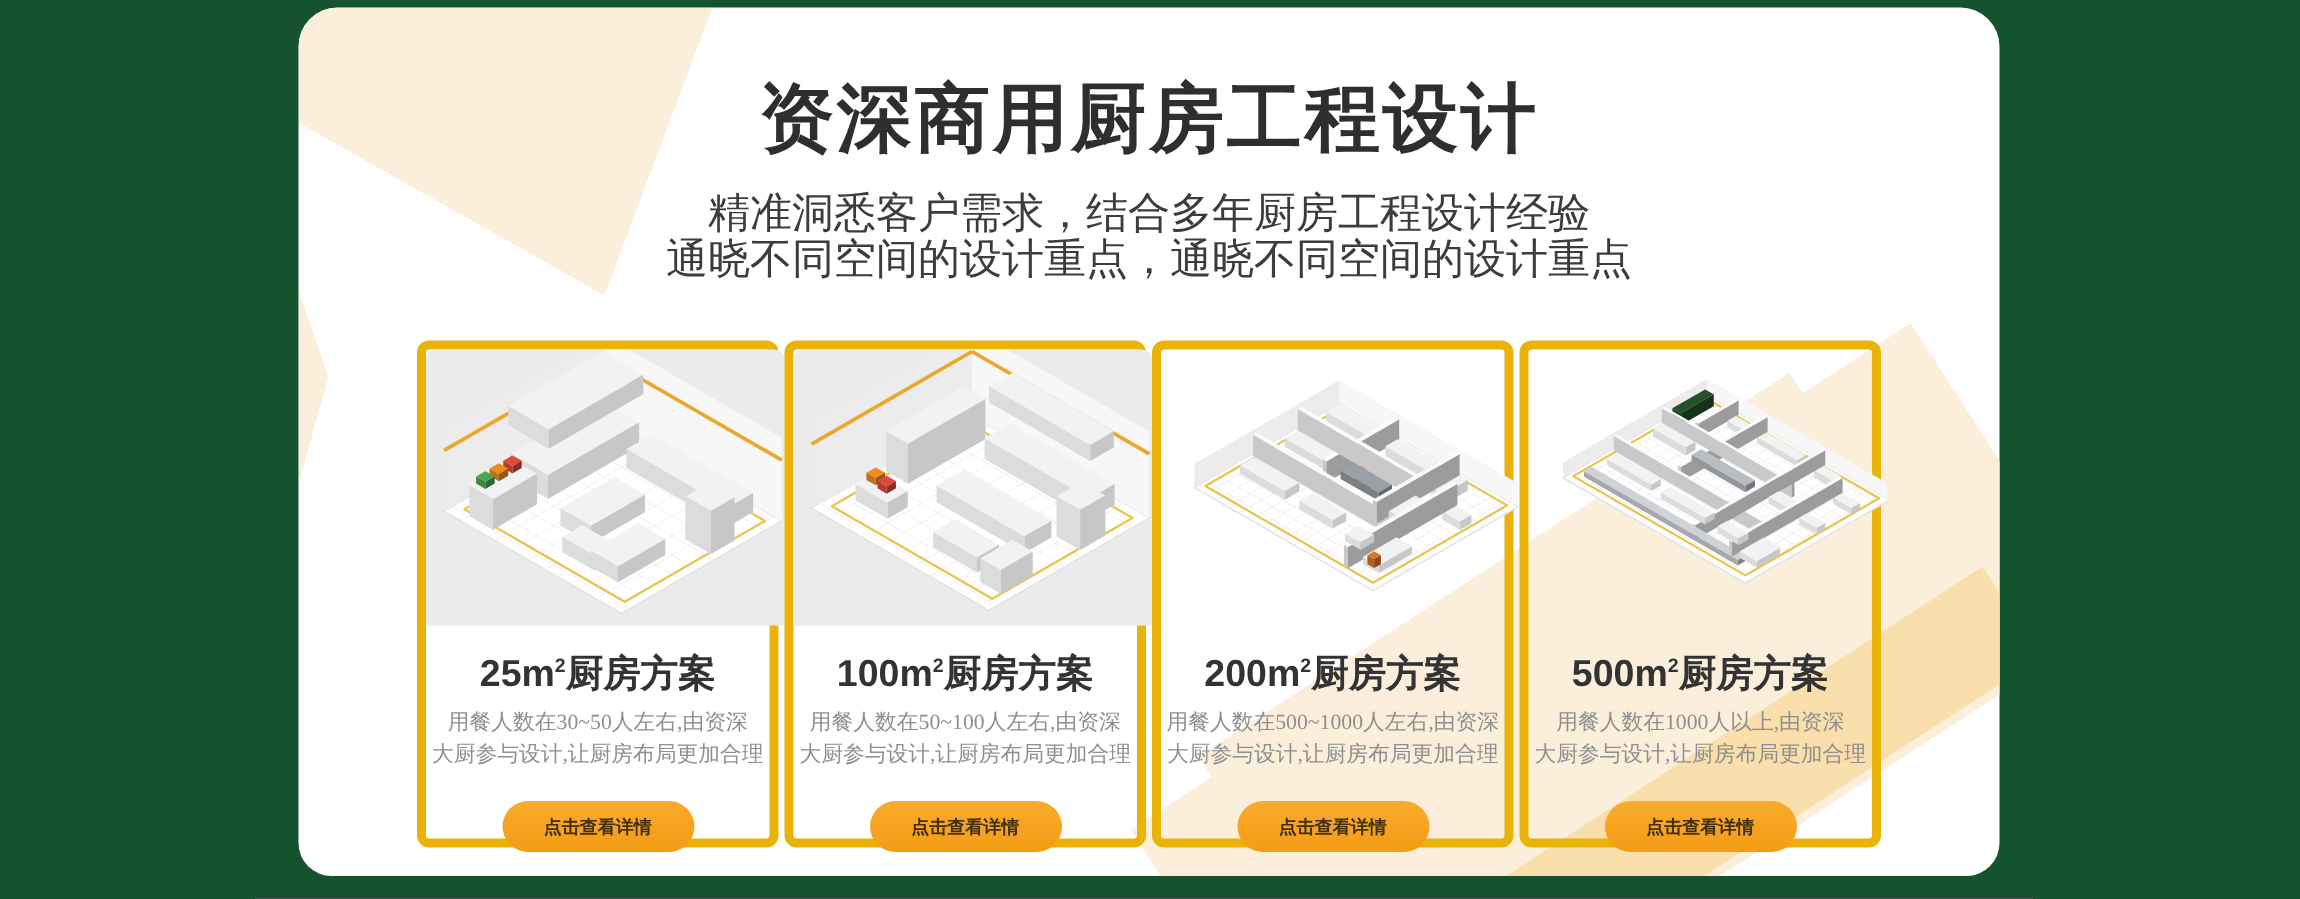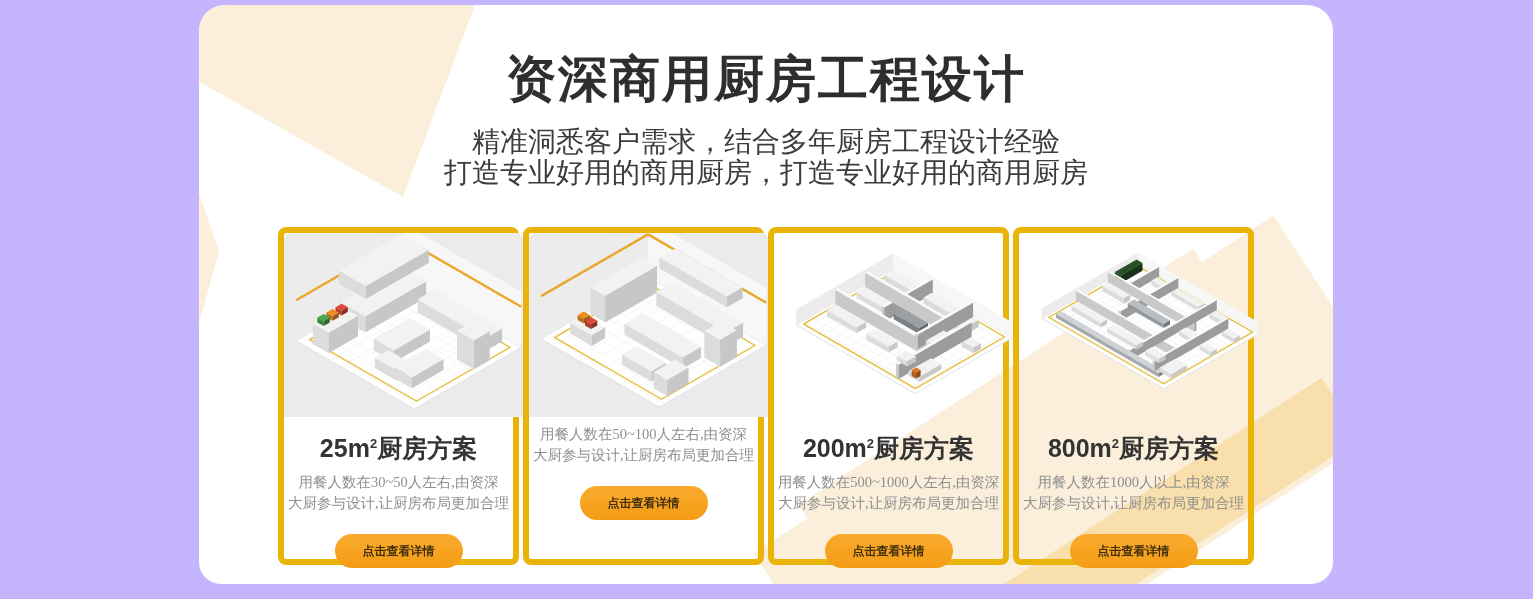--- a/index.html
+++ b/index.html
@@ -5,7 +5,7 @@
   *{margin:0;padding:0;box-sizing:border-box;}
   html,body{width:1533px;height:599px;overflow:hidden;background:#232323;
     font-family:"Liberation Sans","DejaVu Sans",sans-serif;}
-  .stage{position:relative;width:1533px;height:599px;background:#c4b5fd;padding-left:16px;}
+  .stage{position:relative;width:1533px;height:599px;background:#14532d;padding-left:16px;}
   .panel{position:absolute;left:199px;top:5px;width:1134px;height:579px;
     background:#ffffff;border-radius:26px 26px 22px 22px;overflow:hidden;}
   .decor{position:absolute;z-index:0;pointer-events:none;}

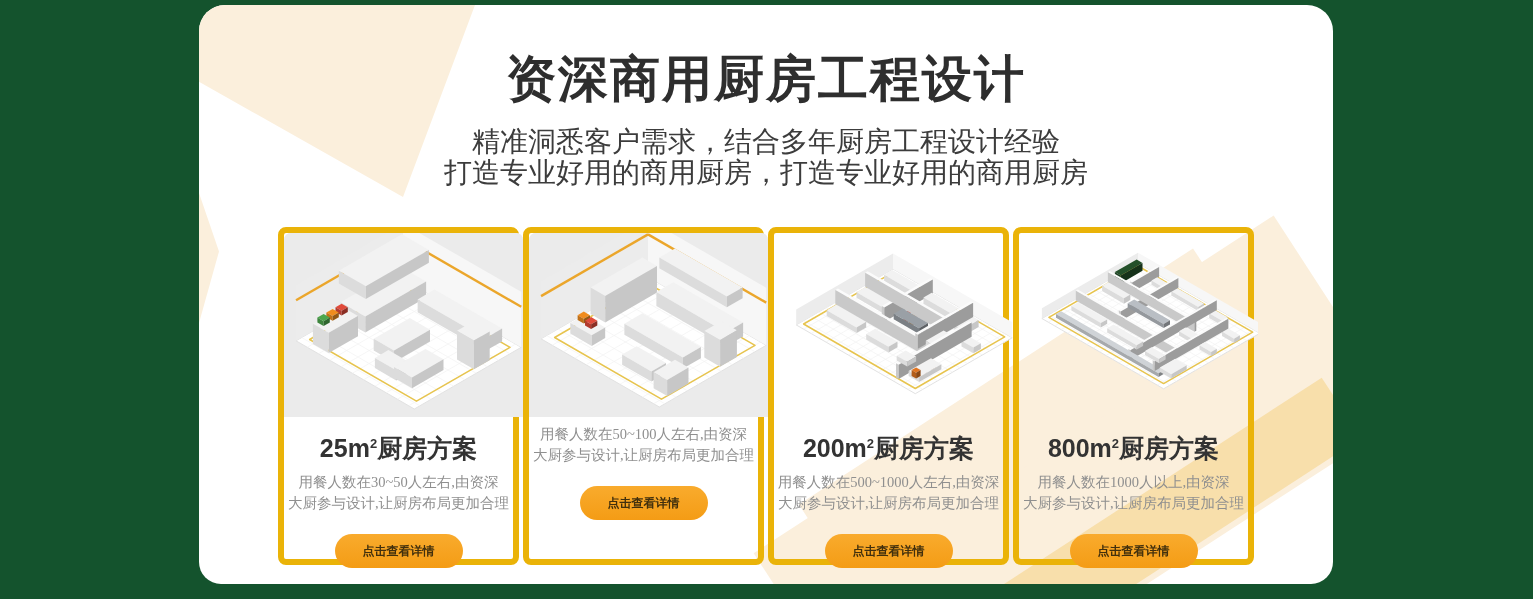--- a/index.html
+++ b/index.html
@@ -50,7 +50,7 @@
     <div class="hdr">
       <h1>资深商用厨房工程设计</h1>
       <p class="sub first">精准洞悉客户需求，结合多年厨房工程设计经验</p>
-      <p class="sub">打造专业好用的商用厨房，打造专业好用的商用厨房</p>
+      <p class="sub">通晓不同空间的设计重点，通晓不同空间的设计重点</p>
     </div>
 
     <div class="cards">

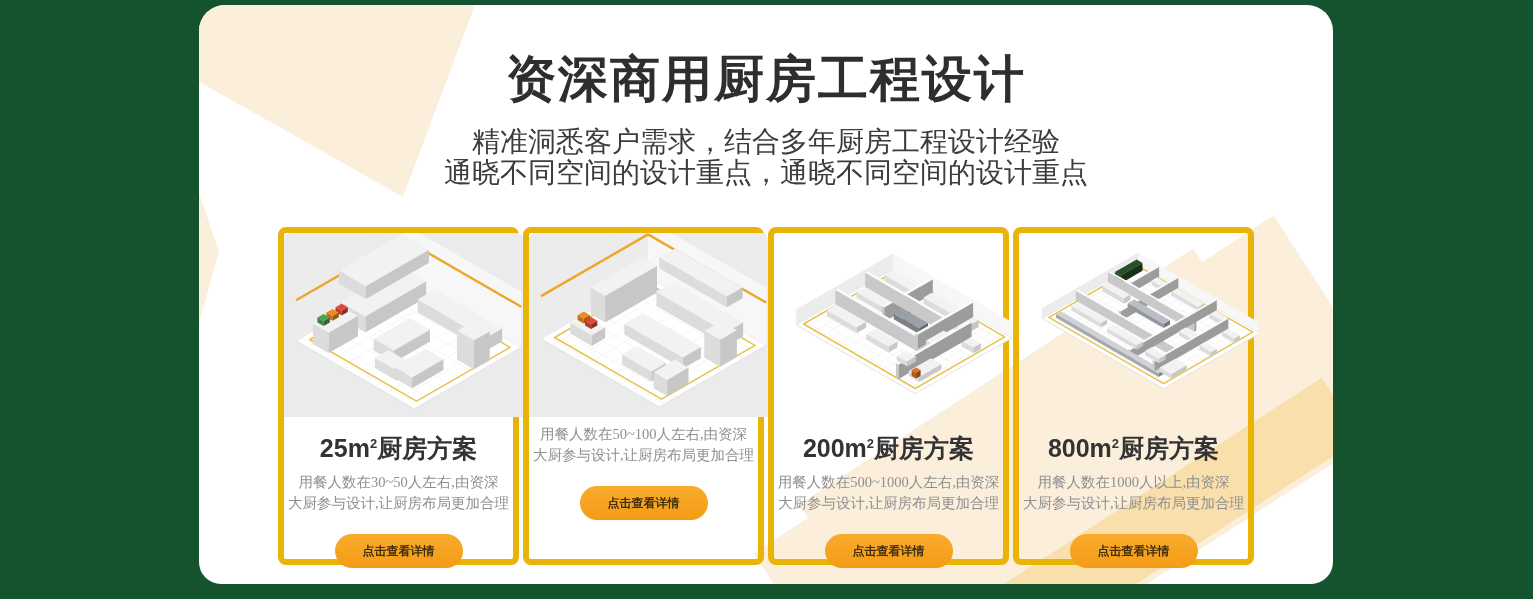--- a/index.html
+++ b/index.html
@@ -185,6 +185,7 @@
               <polygon points="213.6,54.5 197.8,63.6 197.8,74.3 213.6,65.2" fill="#c7c7c7"></polygon>
             </svg>
           </div>
+        <div class="card-title"><span>100m</span><sup>2</sup><span>厨房方案</span></div>
         <div class="card-desc"><span>用餐人数在50~100人左右,由资深</span><br><span>大厨参与设计,让厨房布局更加合理</span></div>
         <button class="cta">点击查看详情</button>
       </div>

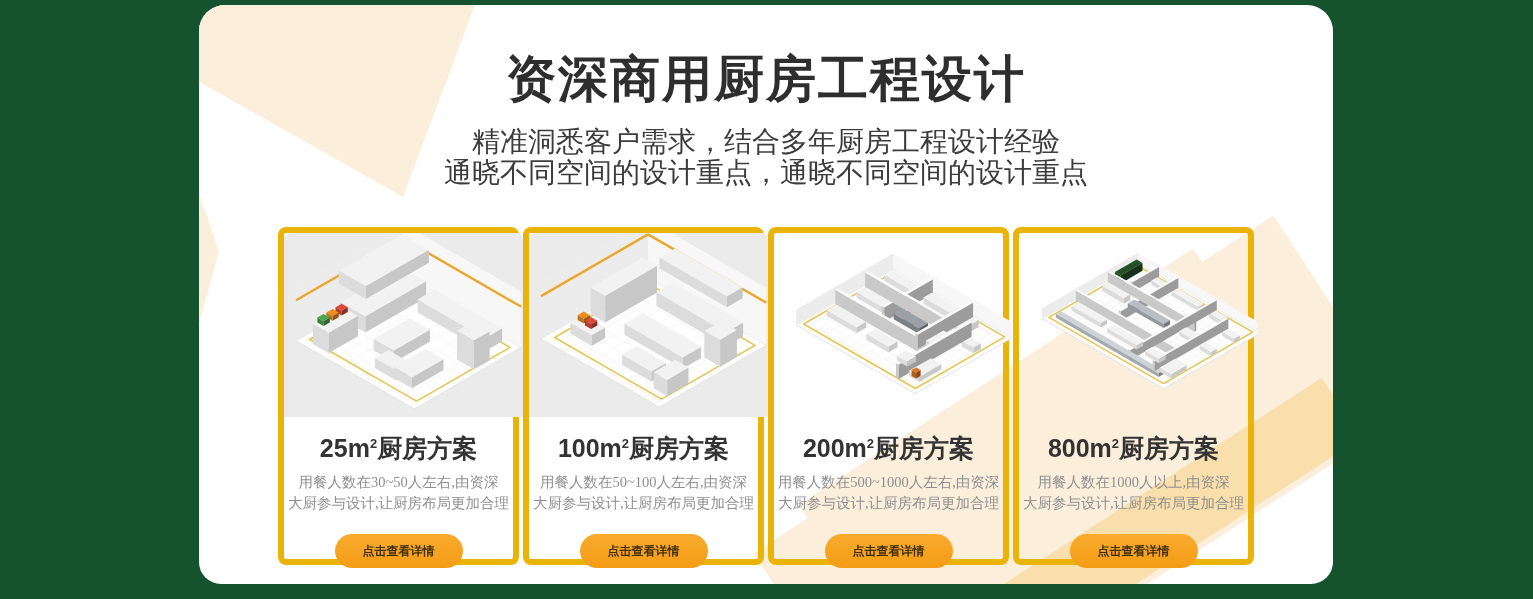--- a/index.html
+++ b/index.html
@@ -395,7 +395,7 @@
               <polygon points="167.7,132.3 152.3,141.2 152.3,145.4 167.7,136.6" fill="#c7c7c7"></polygon>
             </svg>
           </div>
-        <div class="card-title"><span>800m</span><sup>2</sup><span>厨房方案</span></div>
+        <div class="card-title"><span>500m</span><sup>2</sup><span>厨房方案</span></div>
         <div class="card-desc"><span>用餐人数在1000人以上,由资深</span><br><span>大厨参与设计,让厨房布局更加合理</span></div>
         <button class="cta">点击查看详情</button>
       </div>

